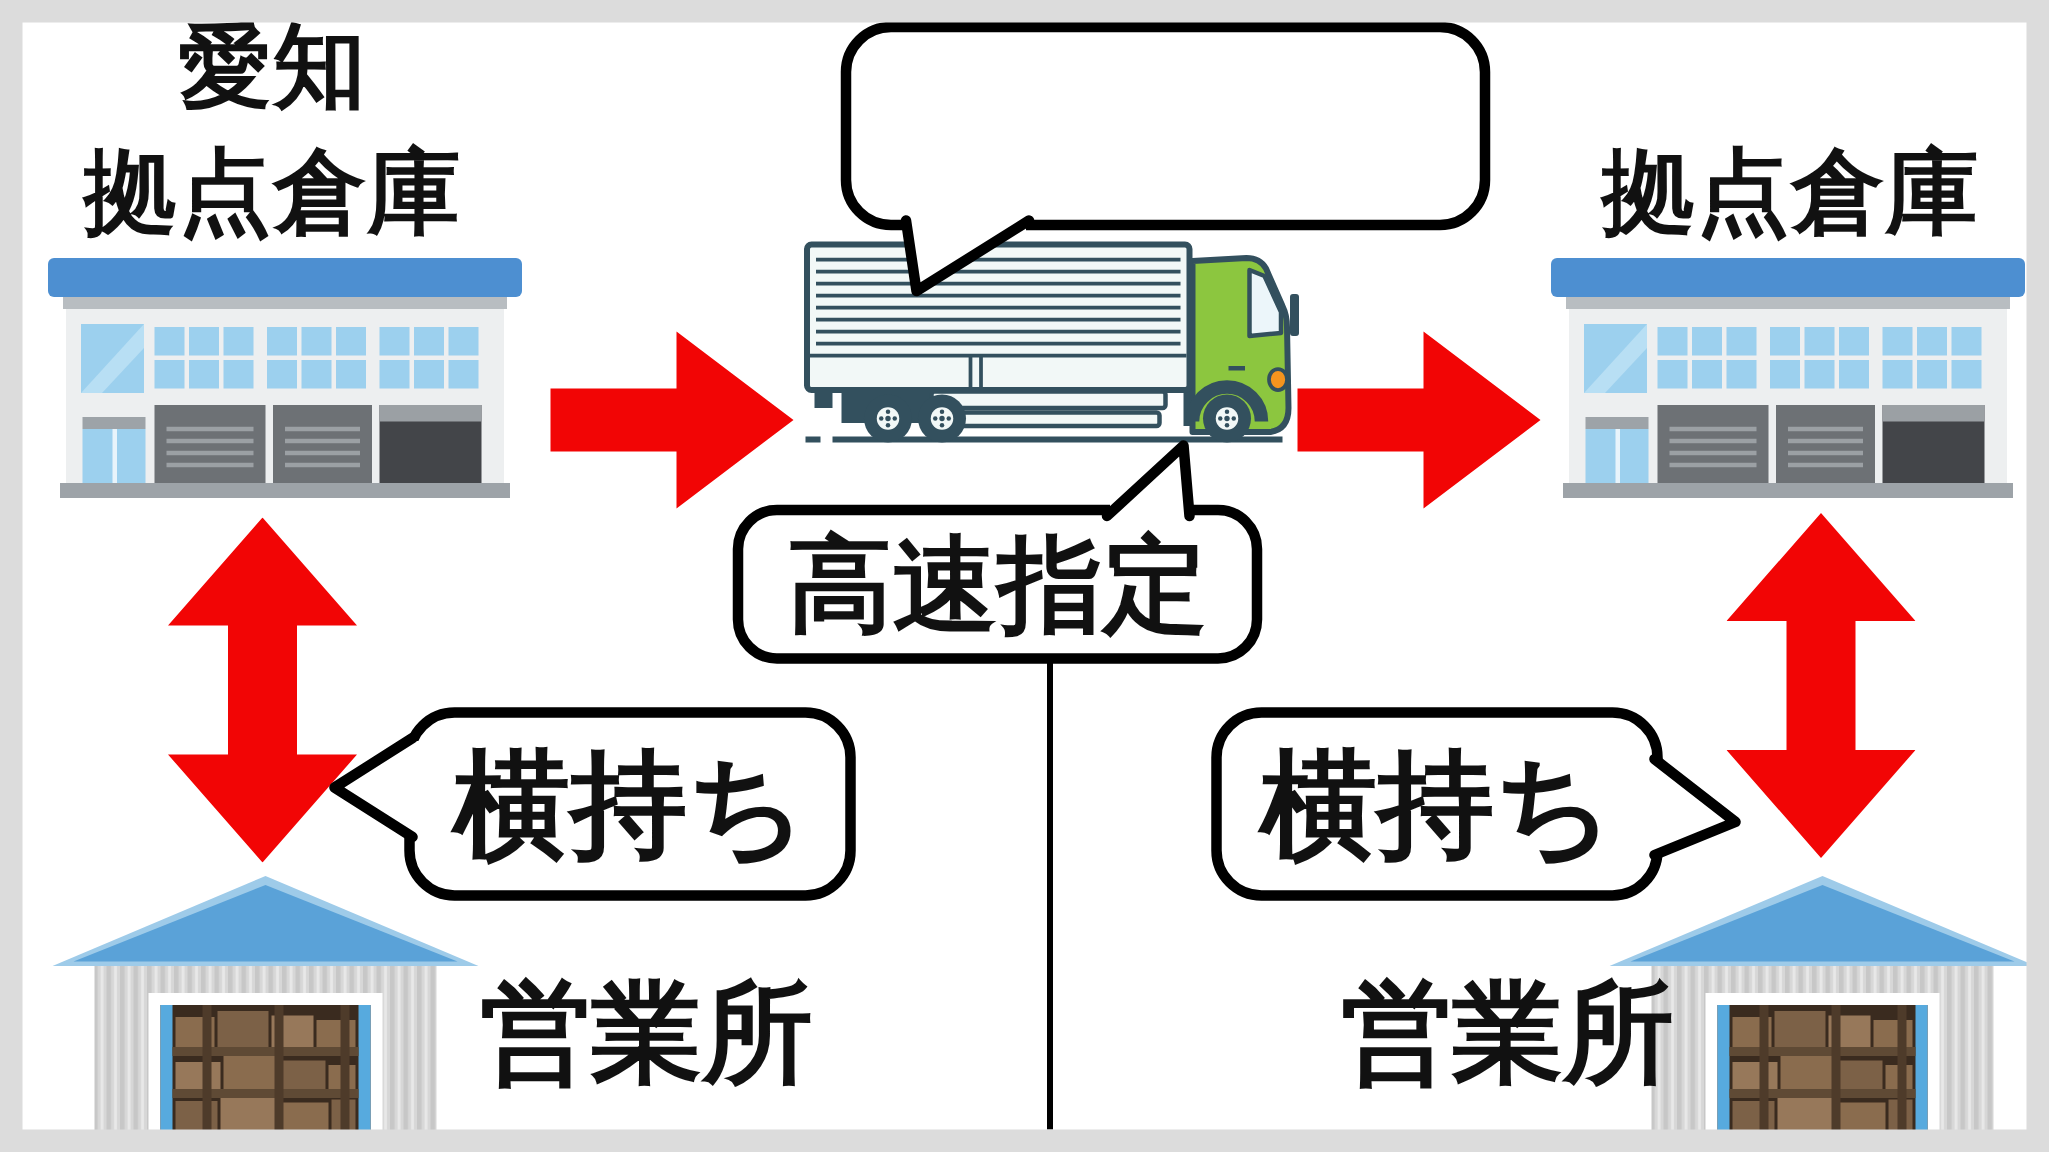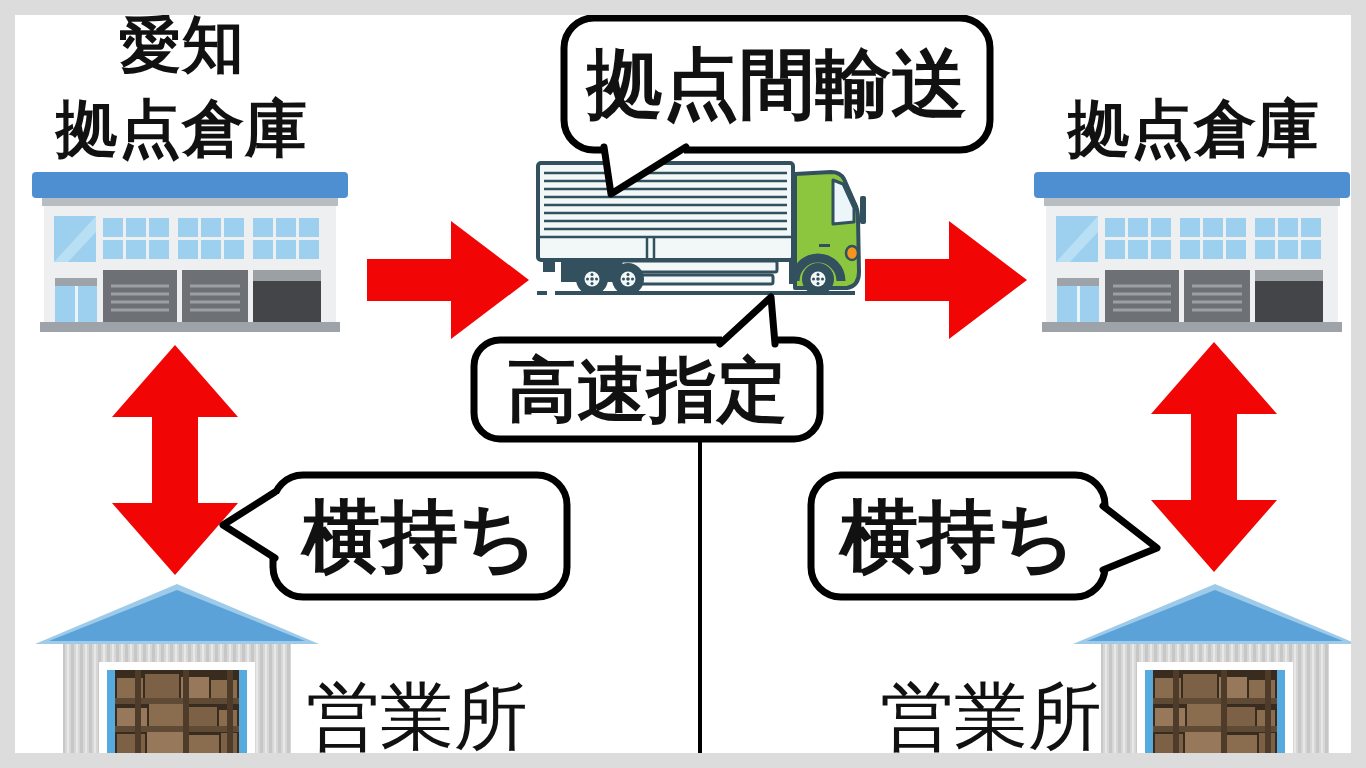--- a/index.html
+++ b/index.html
@@ -240,7 +240,6 @@
       <rect x="46" y="126" width="78" height="14" fill="#fff"></rect>
       <path d="M44,133 L51,180 L126,133" fill="#fff" stroke="#000" stroke-width="7" stroke-linecap="round" stroke-linejoin="round"></path>
     </svg>
-    <div class="bubble-text">拠点間輸送</div>
   </div>
 
   <div class="abs bubble bubble-highway">

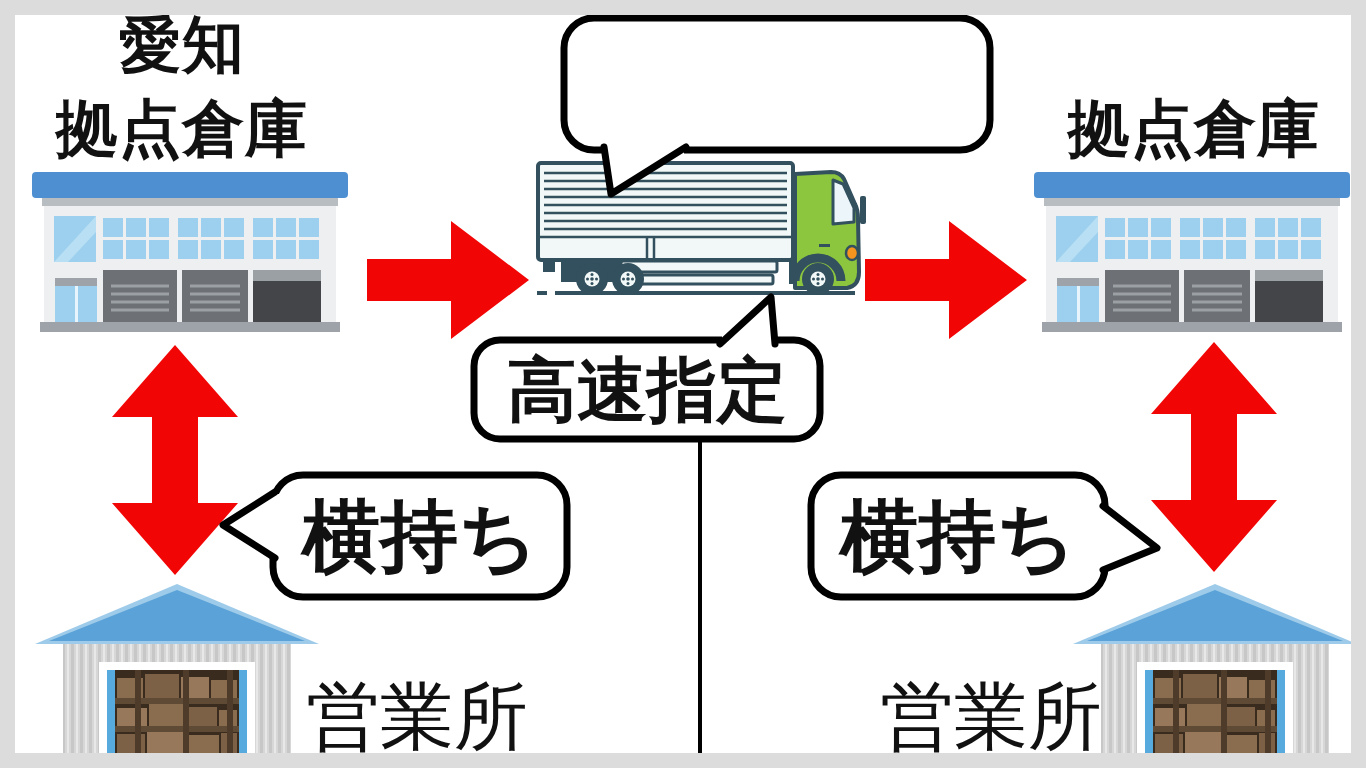--- a/index.html
+++ b/index.html
@@ -40,7 +40,7 @@
                font-weight:900;line-height:1;letter-spacing:0;}
   .bubble-trunk{left:560px;top:14px;width:436px;height:186px;}
   .bubble-trunk .bubble-text{left:4px;top:4px;width:426px;height:132px;font-size:76px;}
-  .bubble-highway{left:470px;top:292px;width:356px;height:158px;}
+  .bubble-highway{left:488px;top:292px;width:356px;height:158px;}
   .bubble-highway .bubble-text{left:4px;top:48px;width:346px;height:99px;font-size:70px;}
   .bubble-yoko-left{left:215px;top:470px;width:360px;height:135px;}
   .bubble-yoko-left .bubble-text{left:58px;top:5px;width:294px;height:122px;font-size:78px;}

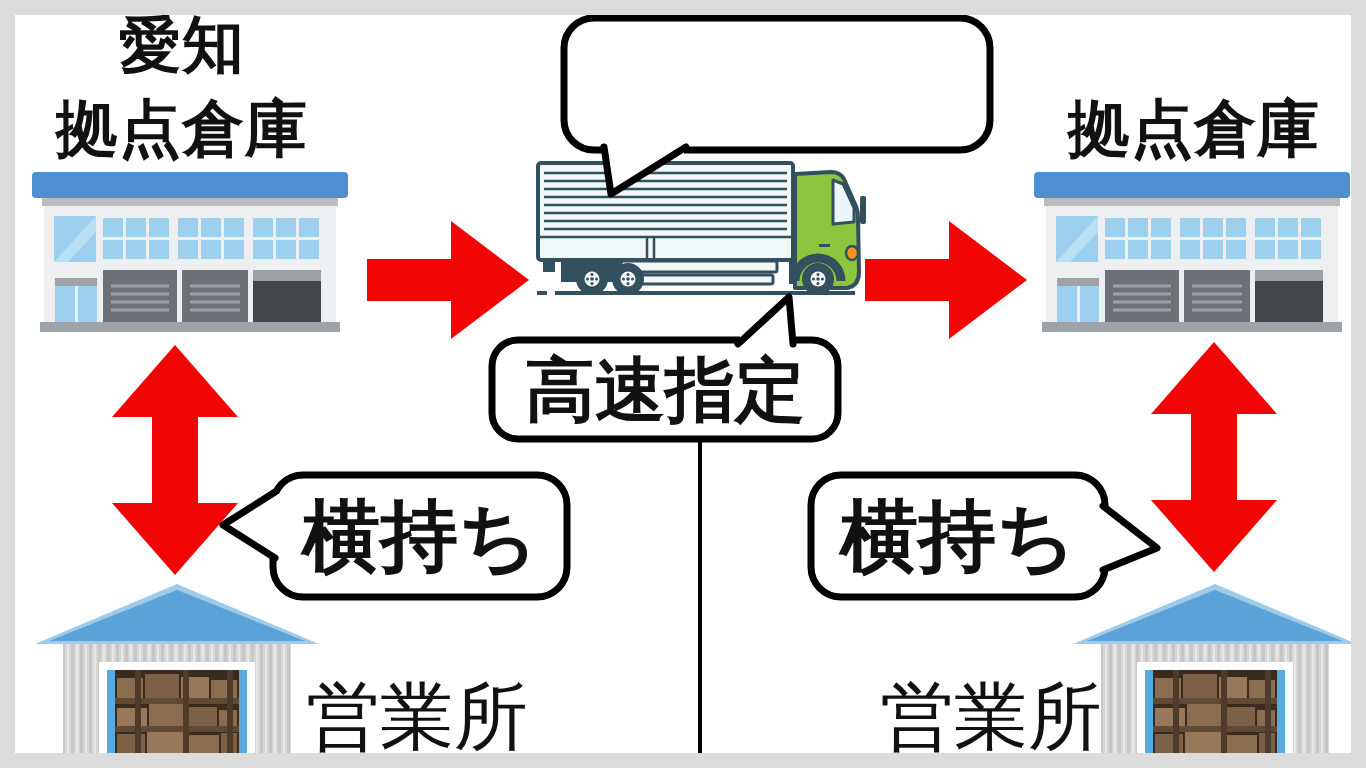--- a/index.html
+++ b/index.html
@@ -20,7 +20,7 @@
   .site-right-1{left:1038px;top:14px;}
   .site-right-2{left:1038px;top:98px;}
   
-  .office-label{width:250px;text-align:center;font-weight:400;font-size:74px;line-height:1;z-index:5;margin-top:28px;}
+  .office-label{width:250px;text-align:right;font-weight:700;font-size:74px;line-height:1;z-index:5;}
   .office-left{left:292px;top:652px;}
   .office-right{left:866px;top:652px;}
   

